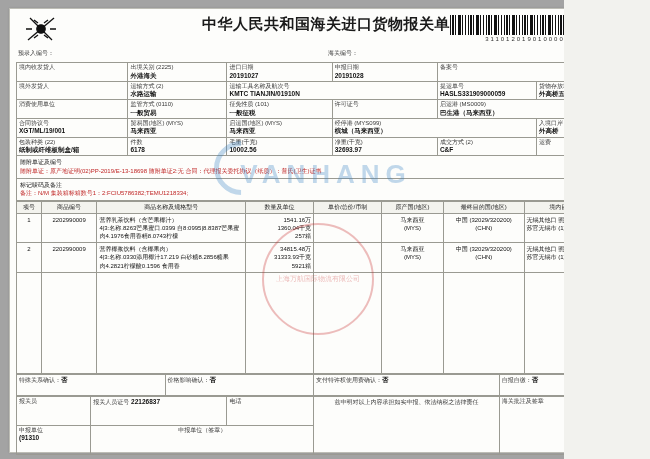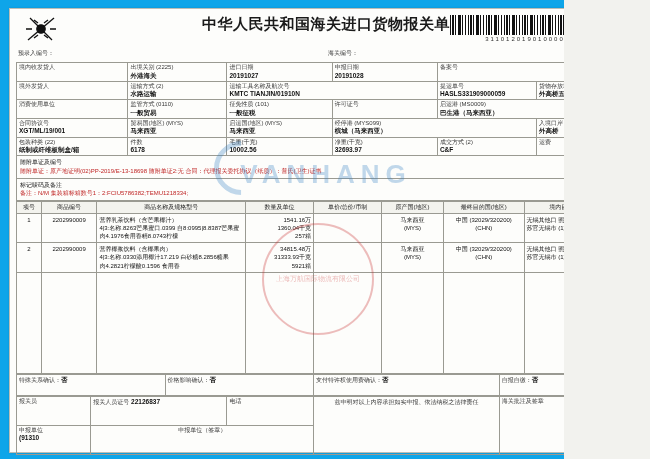--- a/index.html
+++ b/index.html
@@ -5,7 +5,7 @@
   html,body{margin:0;padding:0;background:#f2f2ee;}
   body{font-family:"Liberation Sans","DejaVu Sans",sans-serif;}
   #page{
-    position:relative;width:564px;height:459px;background:#0ea5e9;
+    position:relative;width:564px;height:459px;background:#a3a3a3;
     overflow:hidden;
   }
   .sheet{

